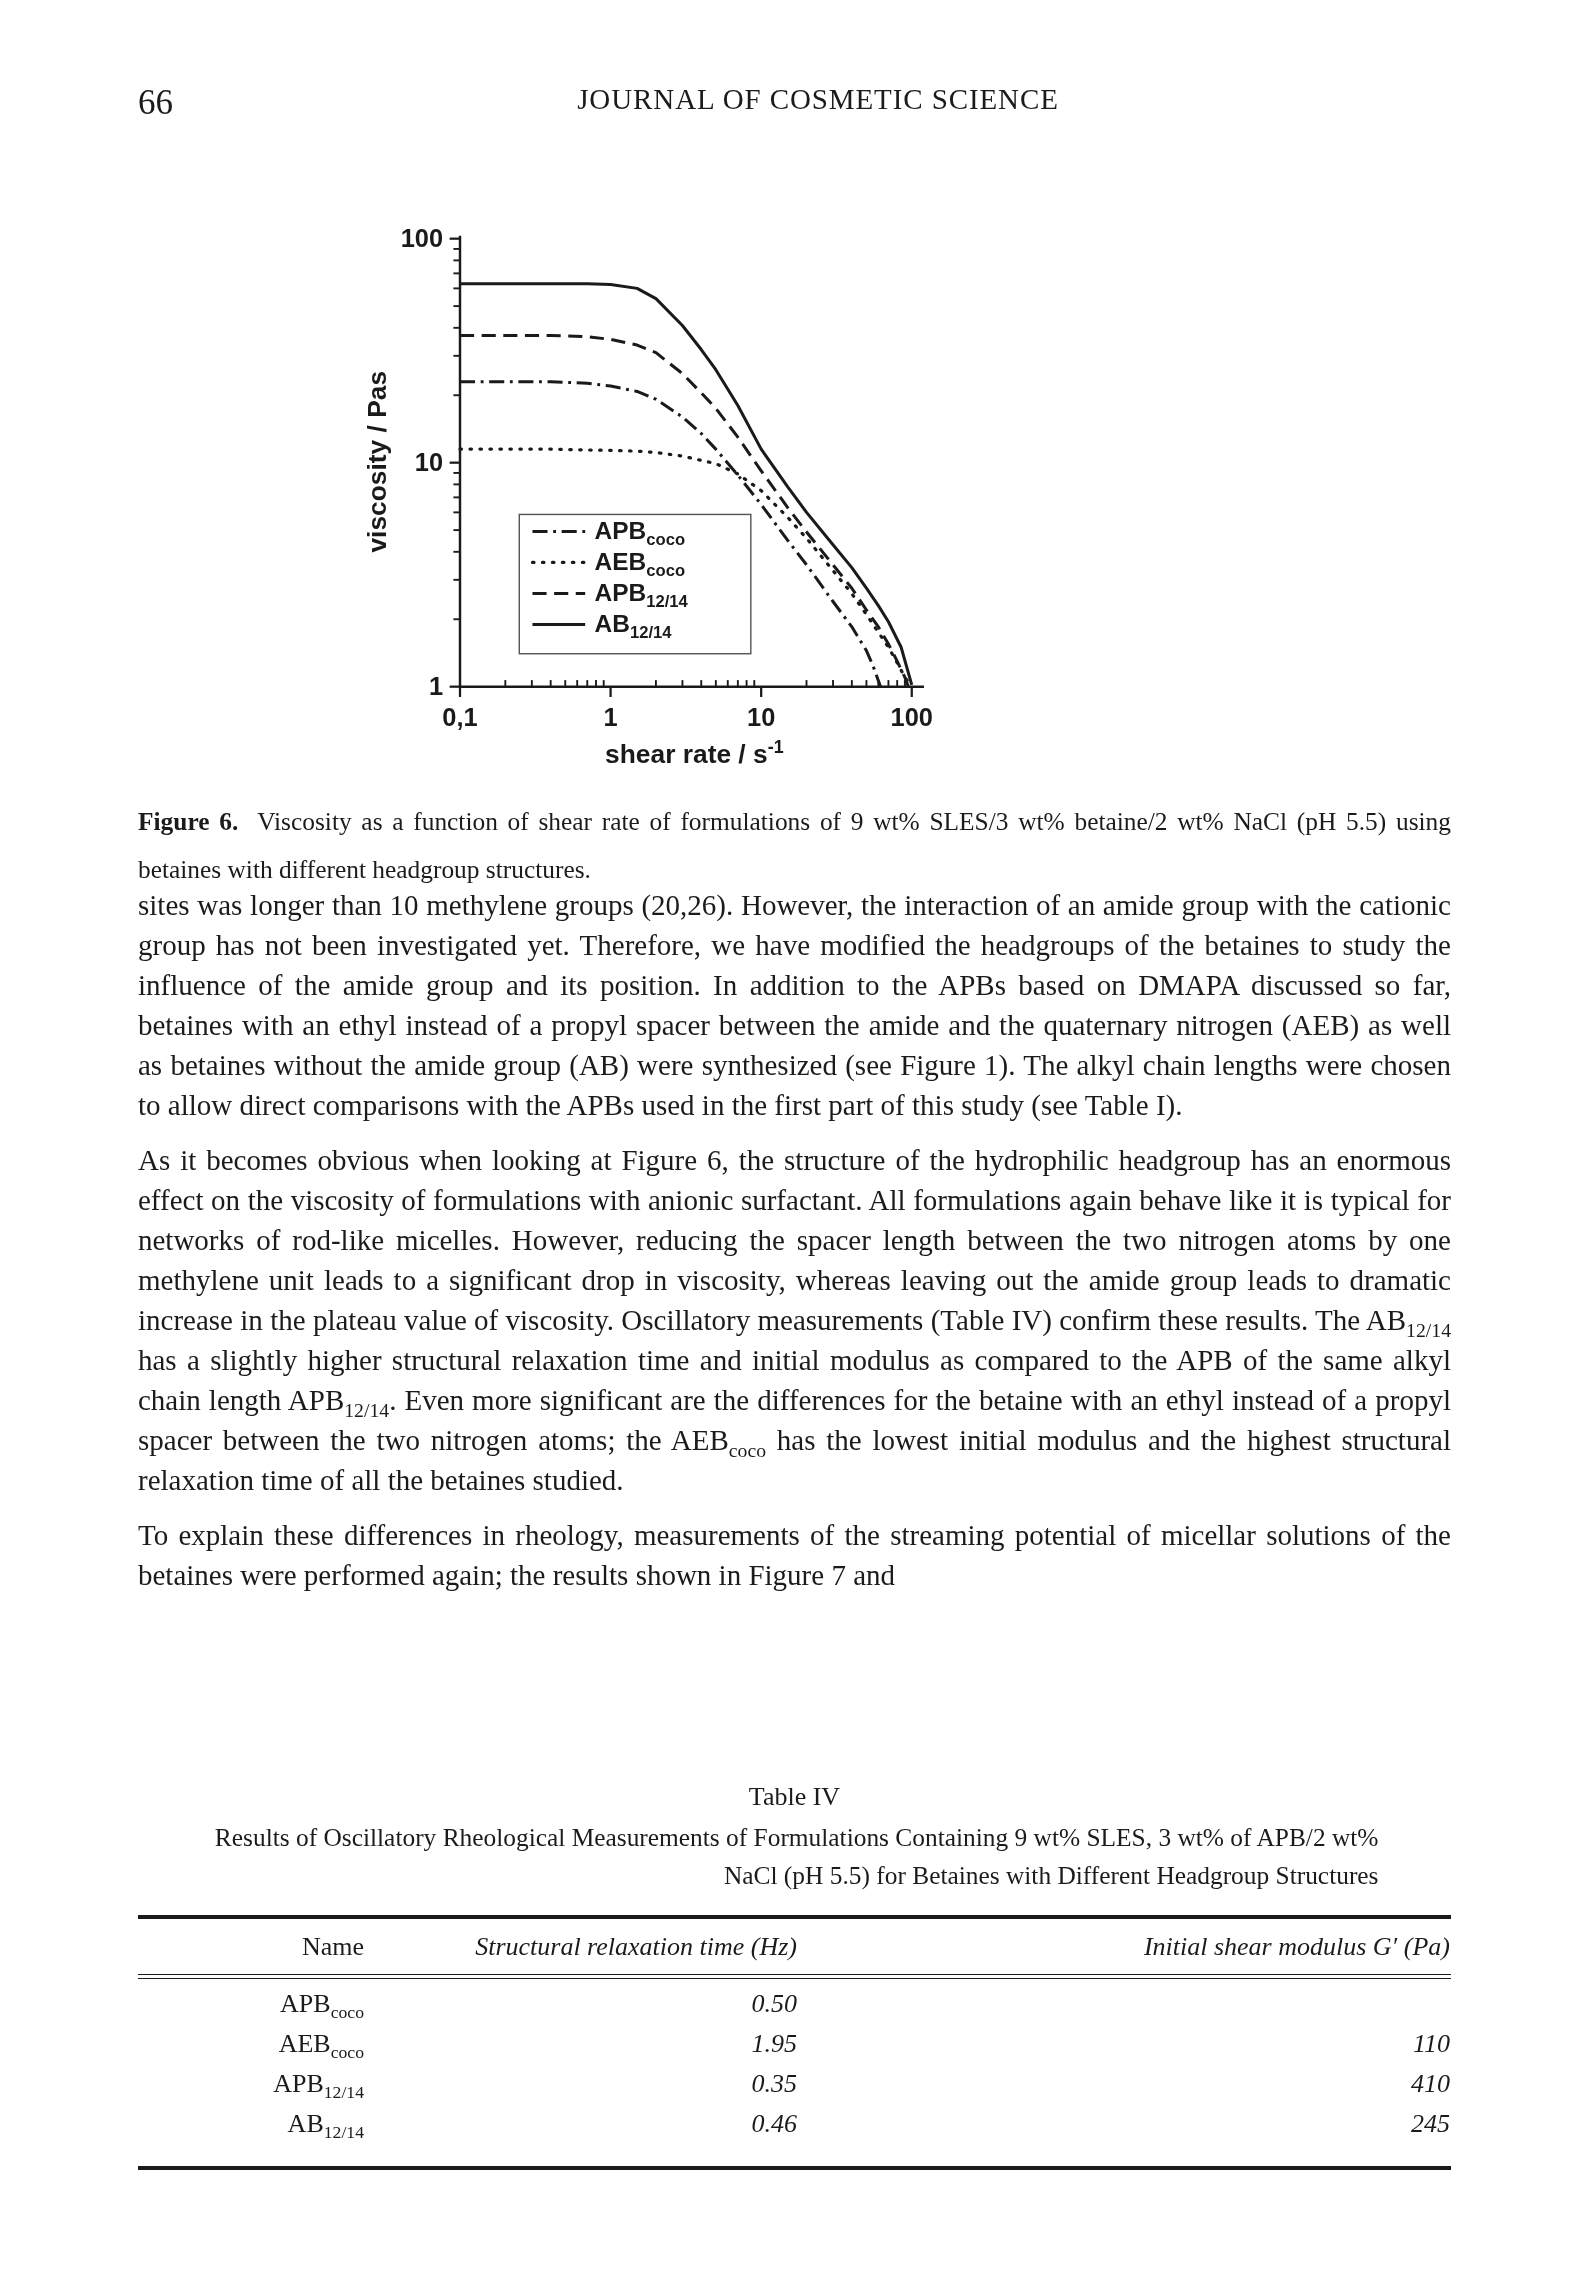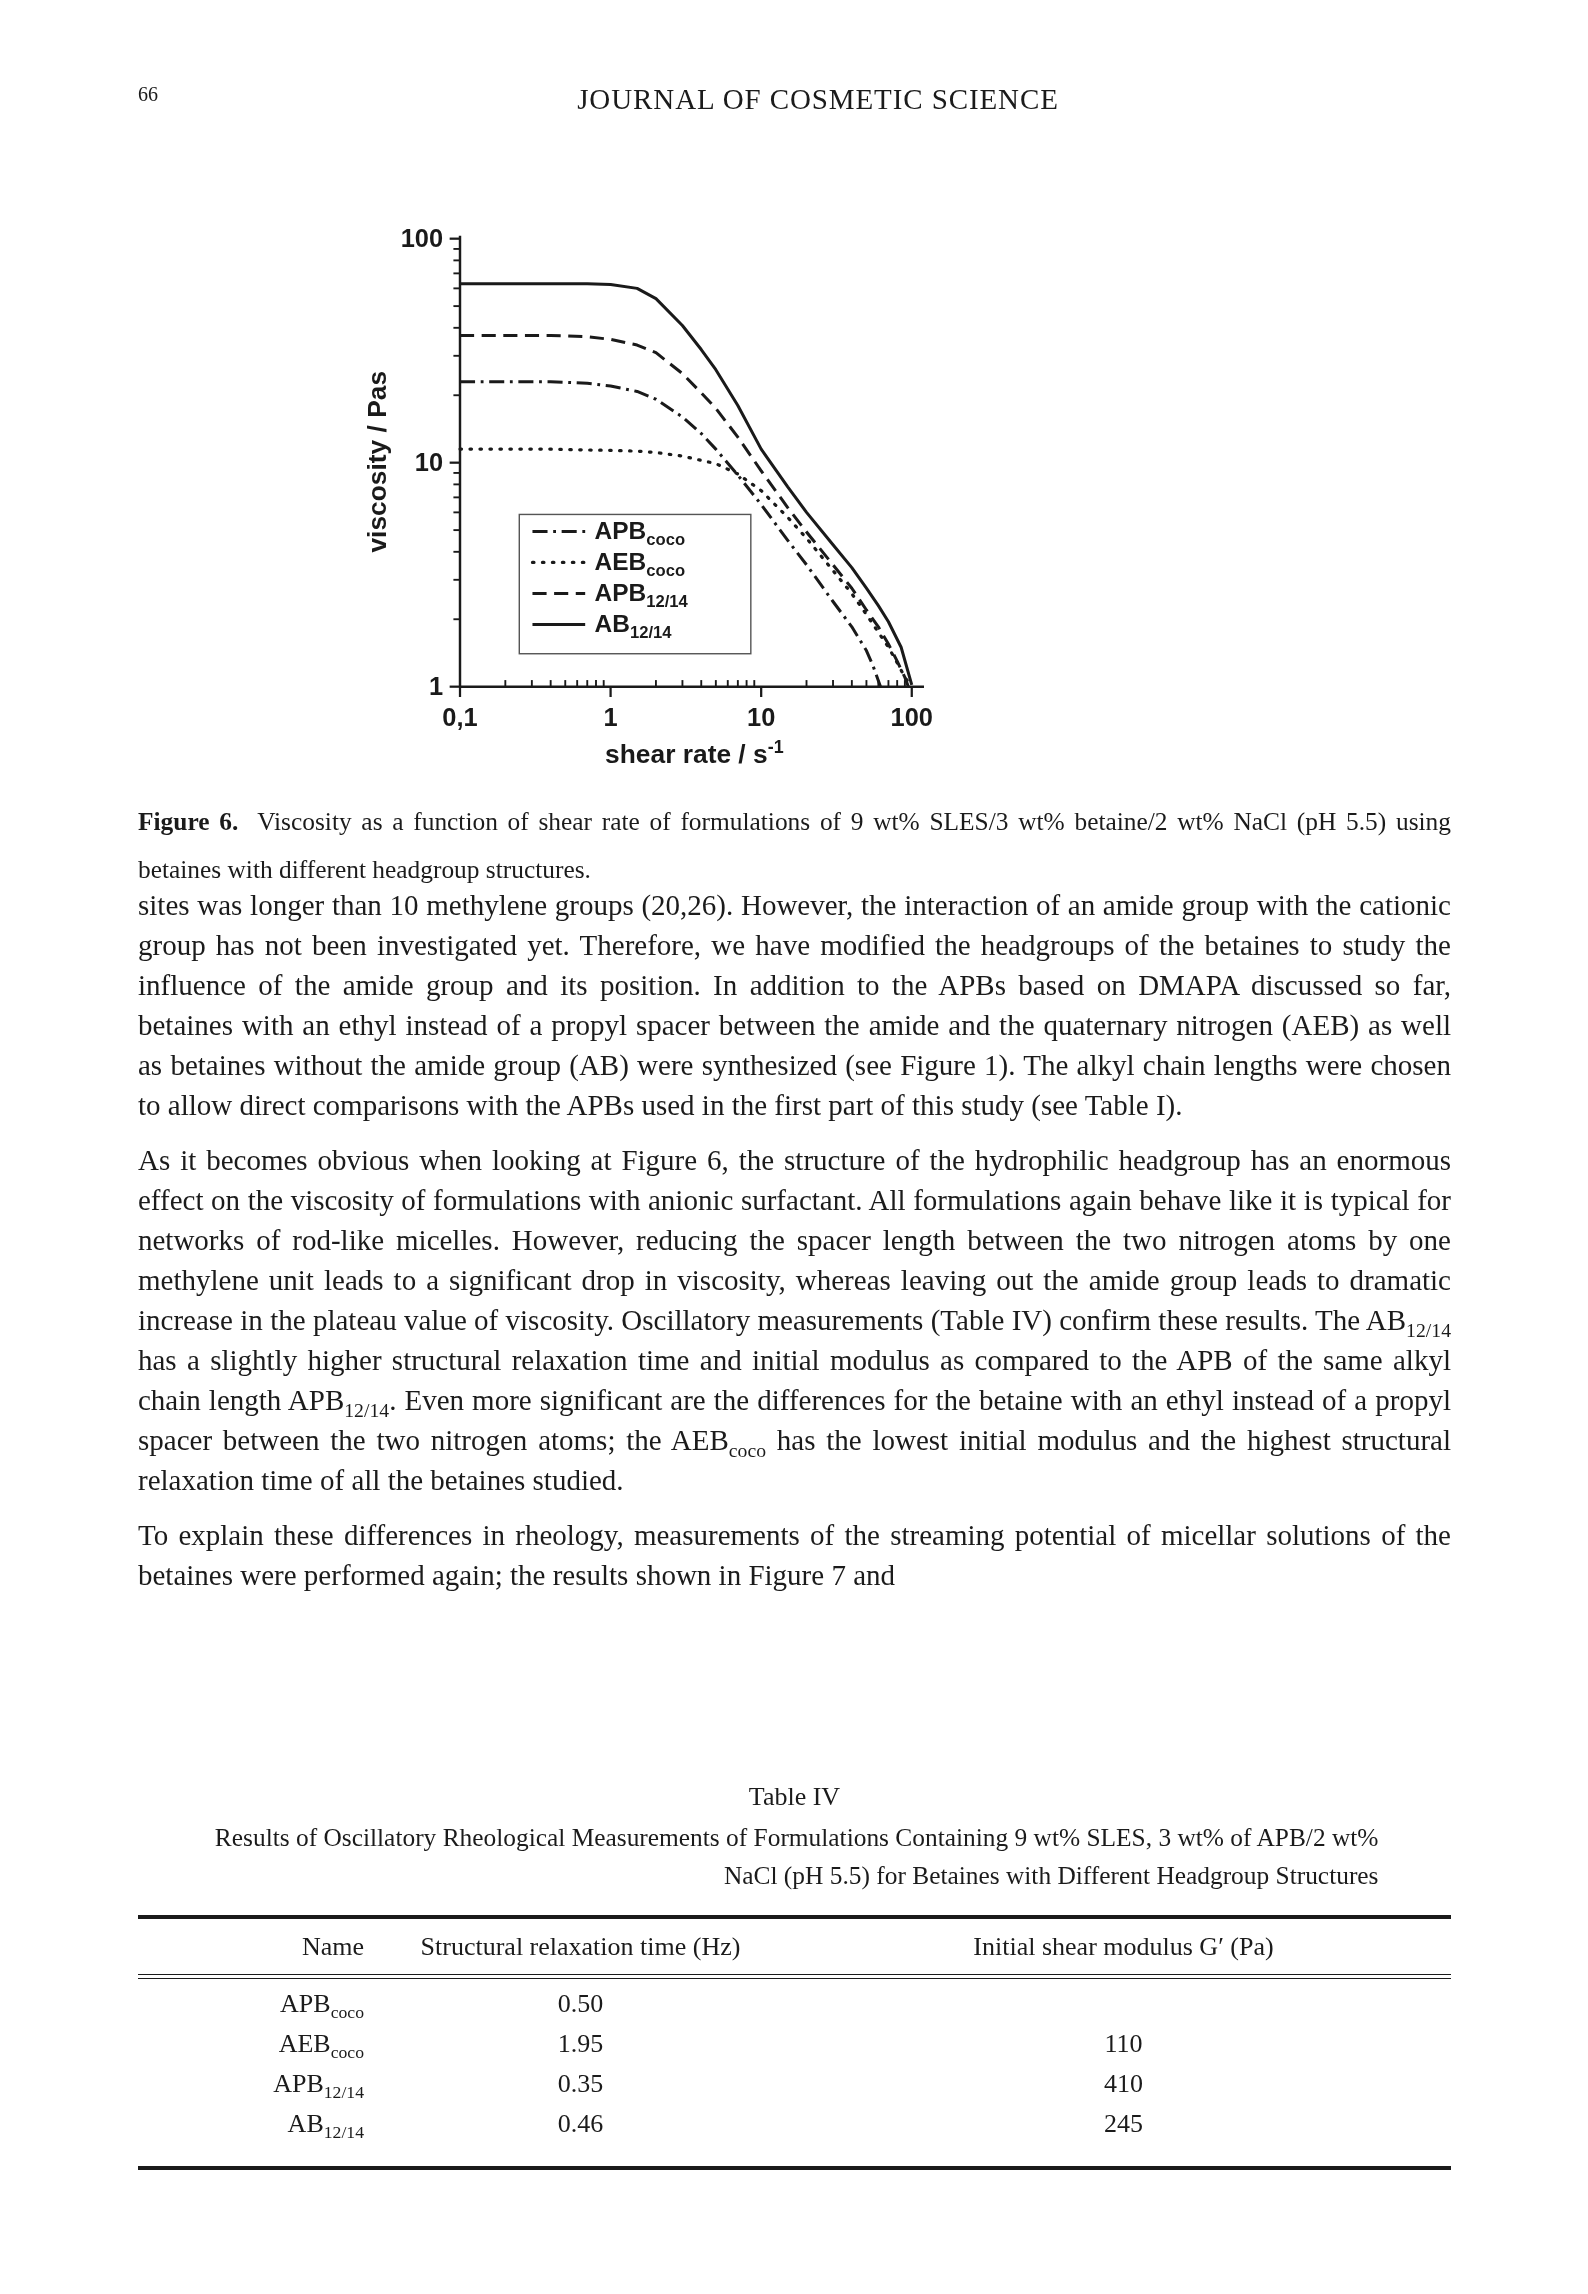--- a/index.html
+++ b/index.html
@@ -7,7 +7,7 @@
         font-family:"Liberation Serif", serif;color:#1b1b1b;overflow:hidden;}
   
   .running-head{position:absolute;top:83px;left:0;width:1589px;height:38px;}
-  .pageno{position:absolute;left:138px;top:0;font-size:20px;}
+  .pageno{position:absolute;left:138px;top:0;font-size:35px;}
   .jtitle{position:absolute;left:0;right:0;top:0;text-align:center;font-size:29px;letter-spacing:0.9px;padding-left:47px;}
   
   .figwrap{position:absolute;left:348px;top:215px;width:640px;height:565px;}

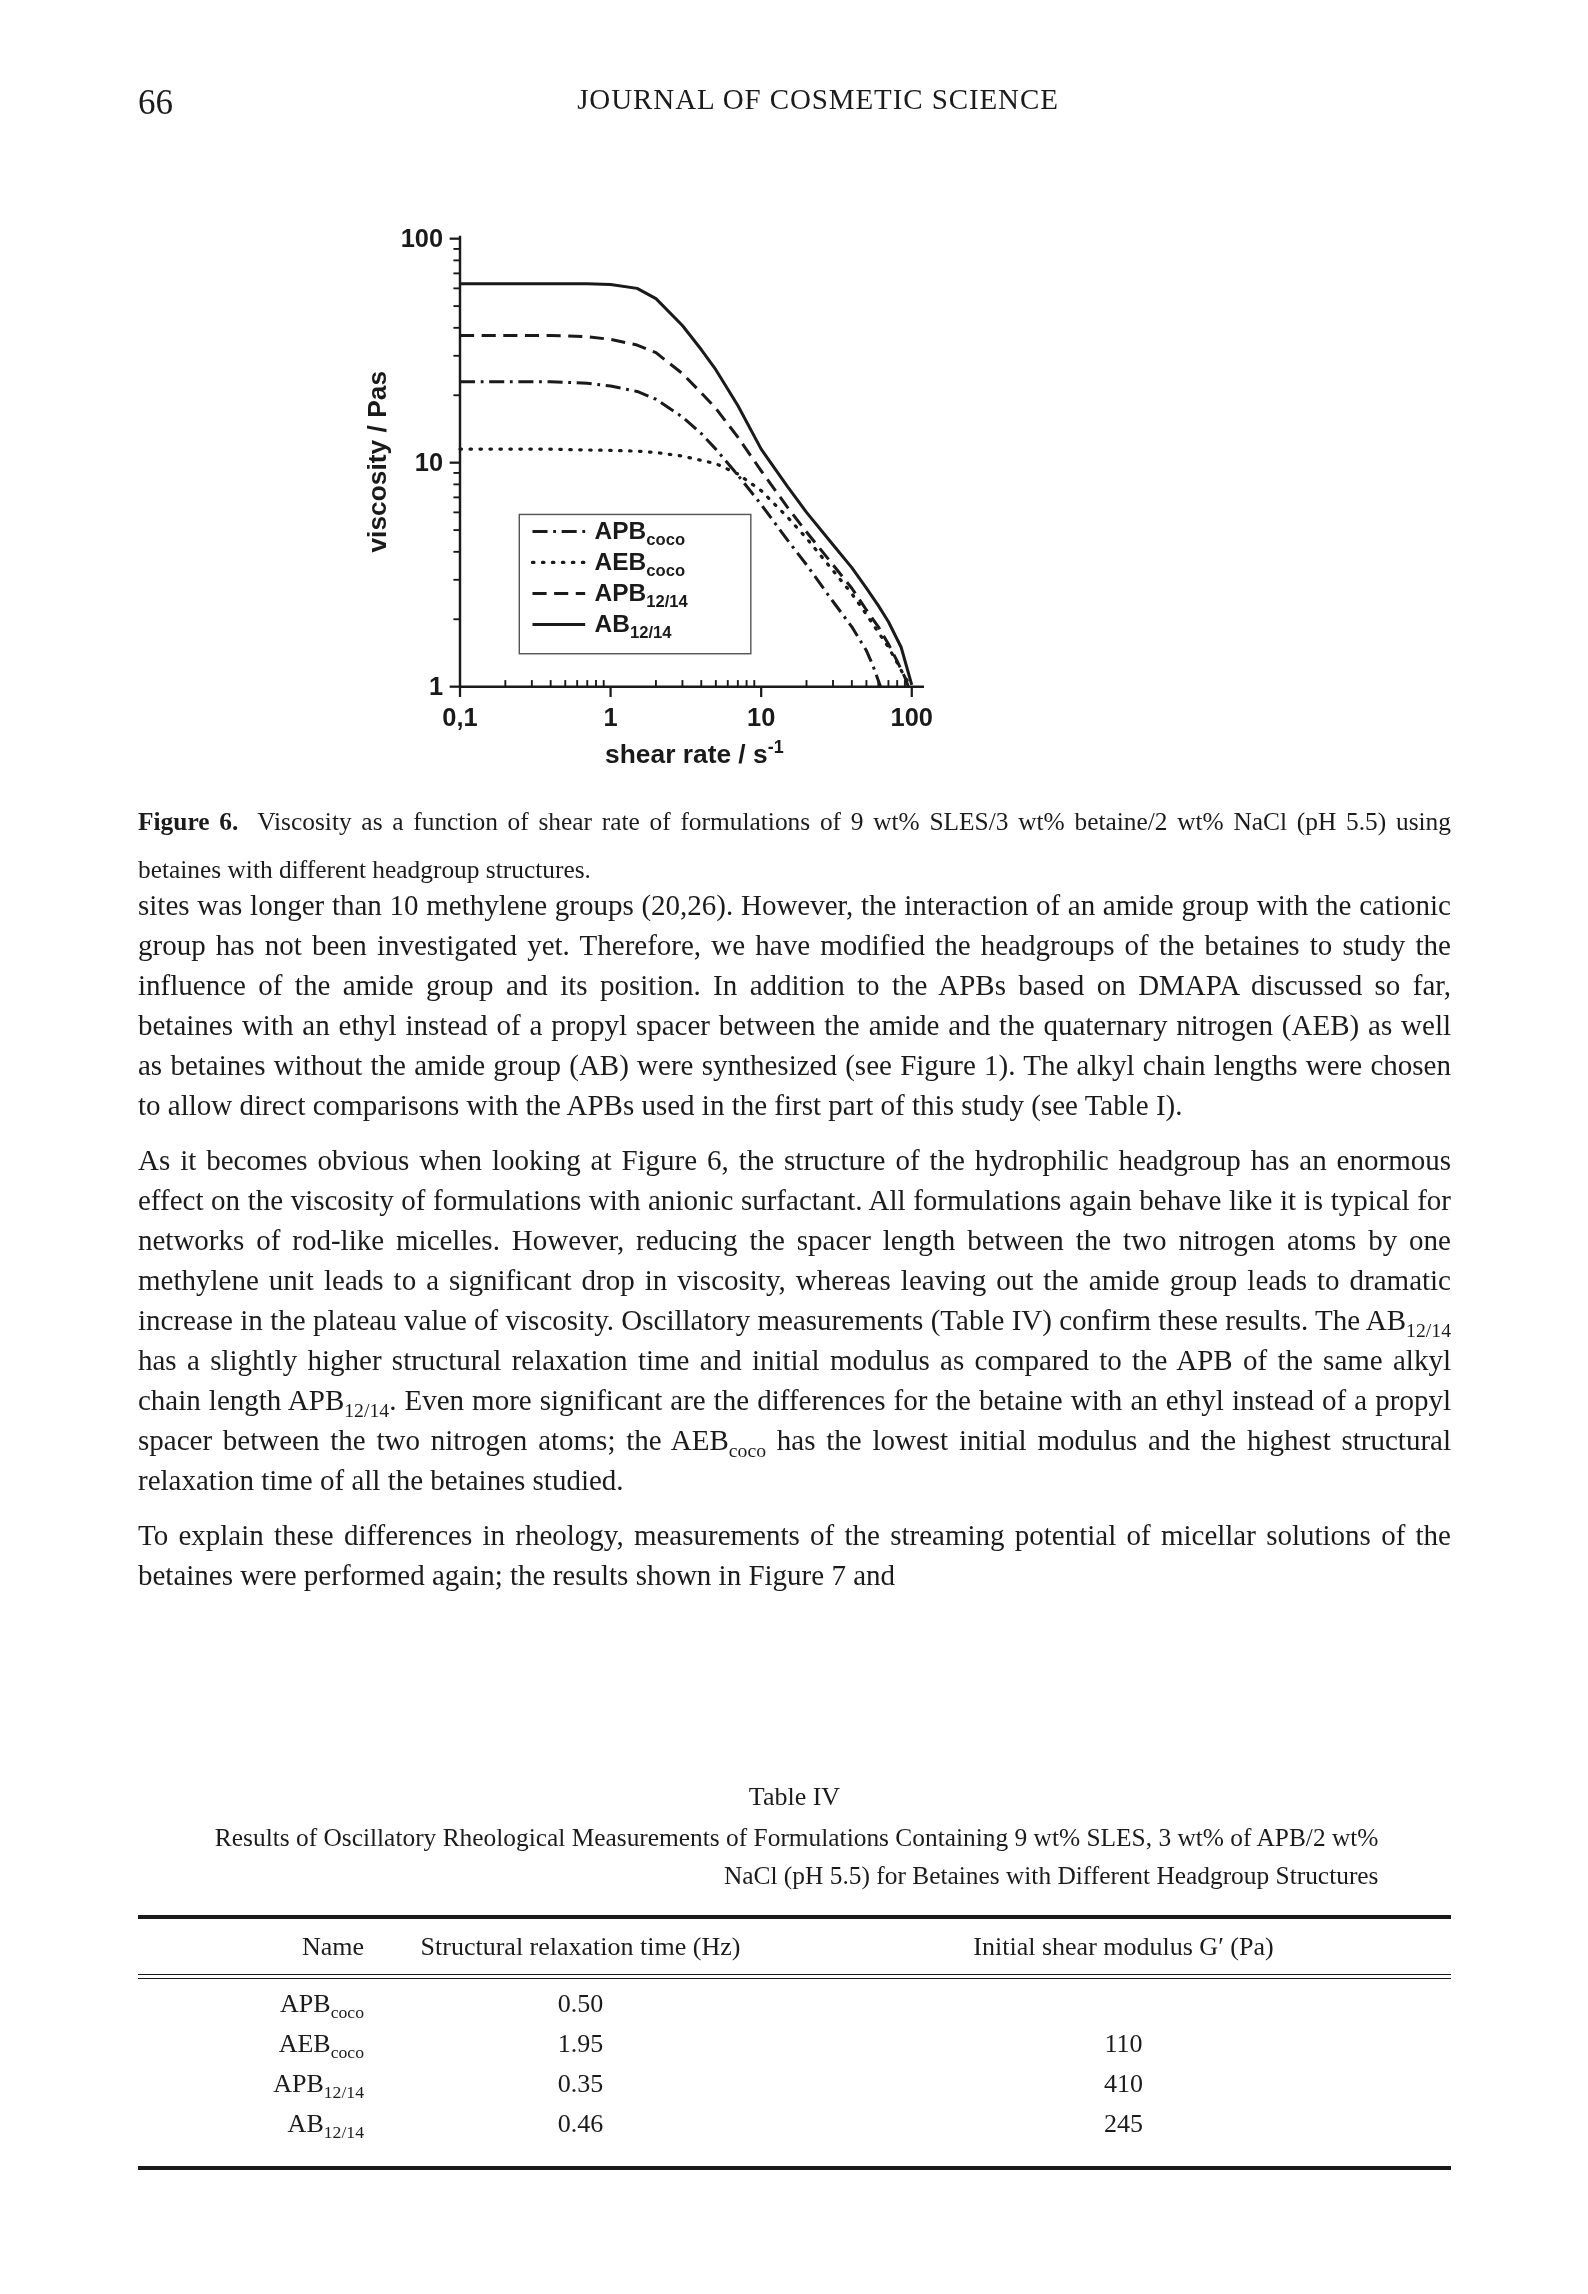--- a/index.html
+++ b/index.html
@@ -27,7 +27,7 @@
   .rule-double{height:3.8px;border-top:1.9px solid #1a1a1a;border-bottom:1.9px solid #1a1a1a;}
   .trow{display:grid;grid-template-columns:226px 433px 653px;align-items:baseline;}
   .trow .c0{text-align:right;margin-left:20px;}
-  .trow .c1,.trow .c2{text-align:center;}
+  .trow .c1,.trow .c2{text-align:right;font-style:italic;}
   .thead-row{padding:13px 0 11.3px 0;}
   .tbody-rows{padding:9.4px 0 13px 0;}
   .tbody-rows .trow{height:40px;}

